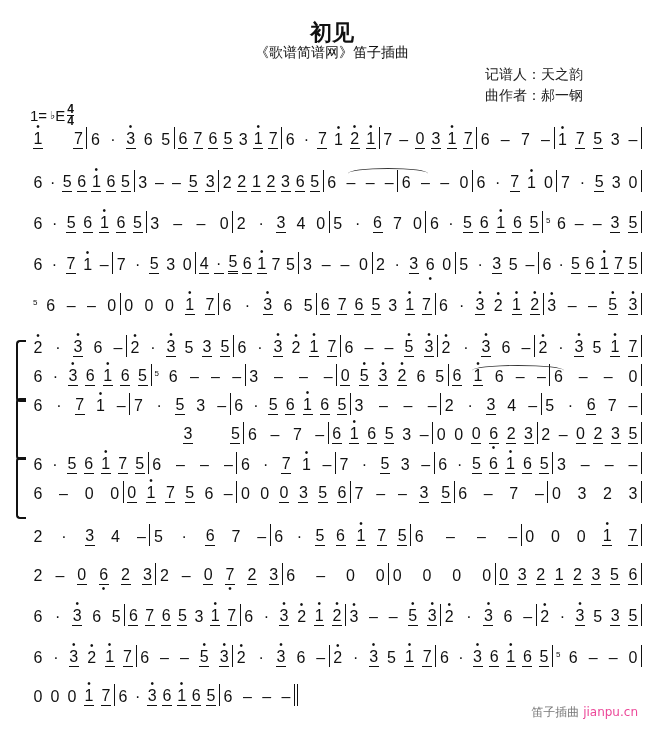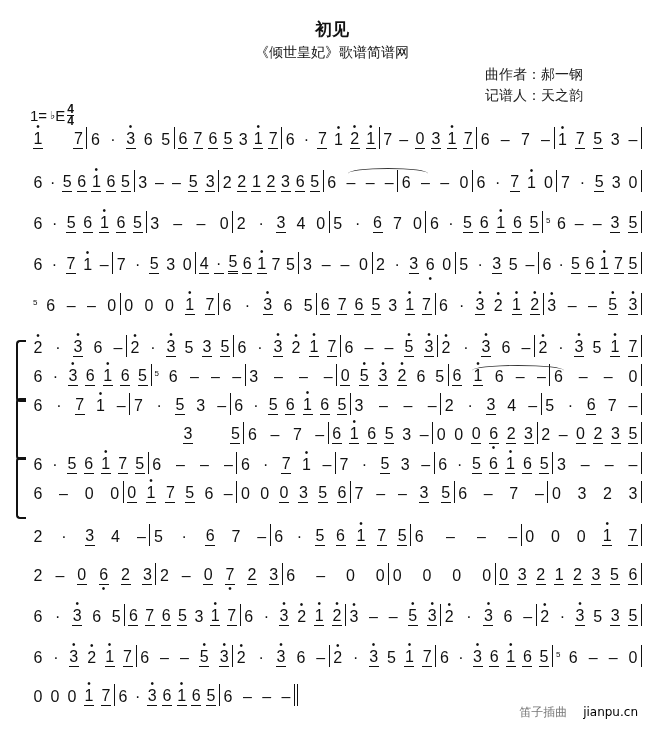--- a/index.html
+++ b/index.html
@@ -4,7 +4,7 @@
 <style>
   html, body { margin:0; padding:0; background:#ffffff; }
   body { width:664px; height:735px; position:relative; overflow:hidden; font-family:"Liberation Sans", sans-serif; color:#111; }
-  .title { position:absolute; top:18px; left:0; width:664px; text-align:center; font-size:17px; font-weight:bold; font-family:"DejaVu Sans", sans-serif; }
+  .title { position:absolute; top:18px; left:0; width:664px; text-align:center; font-size:22px; font-weight:bold; font-family:"DejaVu Sans", sans-serif; }
   .subtitle { position:absolute; top:44px; left:0; width:664px; text-align:center; font-size:14px; font-family:"DejaVu Sans", sans-serif; }
   .credits { position:absolute; top:64px; left:485px; font-size:14px; line-height:21px; font-family:"DejaVu Serif", serif; color:#222; }
   .key { position:absolute; top:104px; left:30px; font-size:15px; display:flex; align-items:center; }

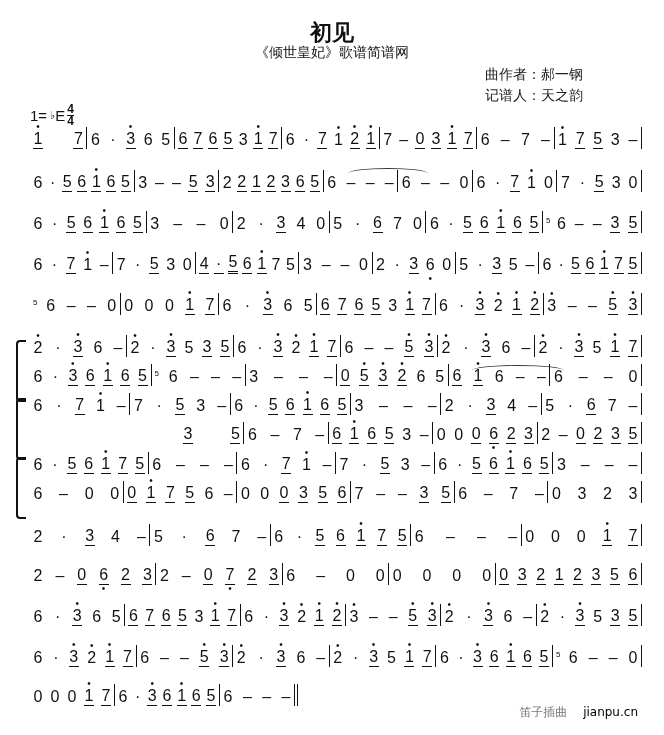--- a/index.html
+++ b/index.html
@@ -29,7 +29,7 @@
 <body>
 
 <div class="title">初见</div>
-<div class="subtitle">《倾世皇妃》歌谱简谱网</div>
+<div class="subtitle">《歌谱简谱网》笛子插曲</div>
 <div class="credits">
   <div>
     <span>曲作者：</span><span>郝一钢</span>

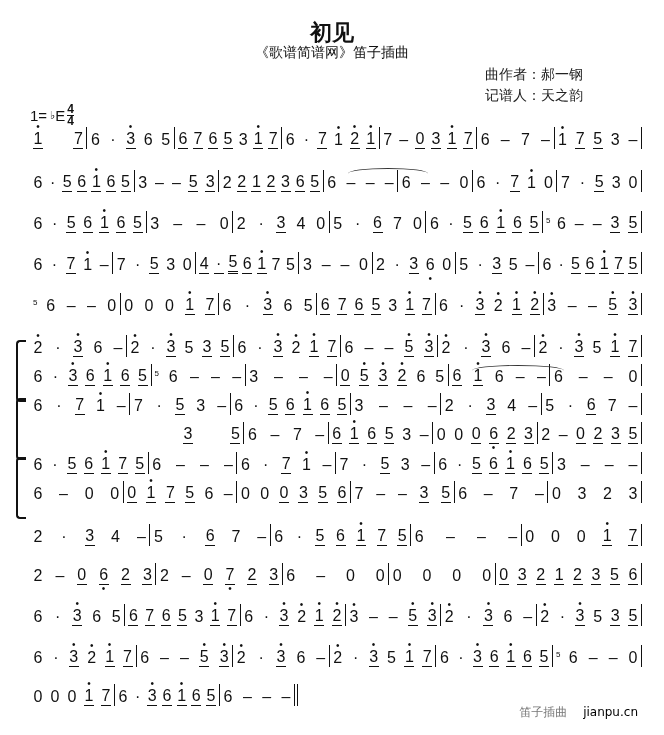--- a/index.html
+++ b/index.html
@@ -32,10 +32,10 @@
 <div class="subtitle">《歌谱简谱网》笛子插曲</div>
 <div class="credits">
   <div>
-    <span>曲作者：</span><span>郝一钢</span>
+    <span>记谱人：</span><span>天之韵</span>
   </div>
   <div>
-    <span>记谱人：</span><span>天之韵</span>
+    <span>曲作者：</span><span>郝一钢</span>
   </div>
 </div>
 <div class="key">

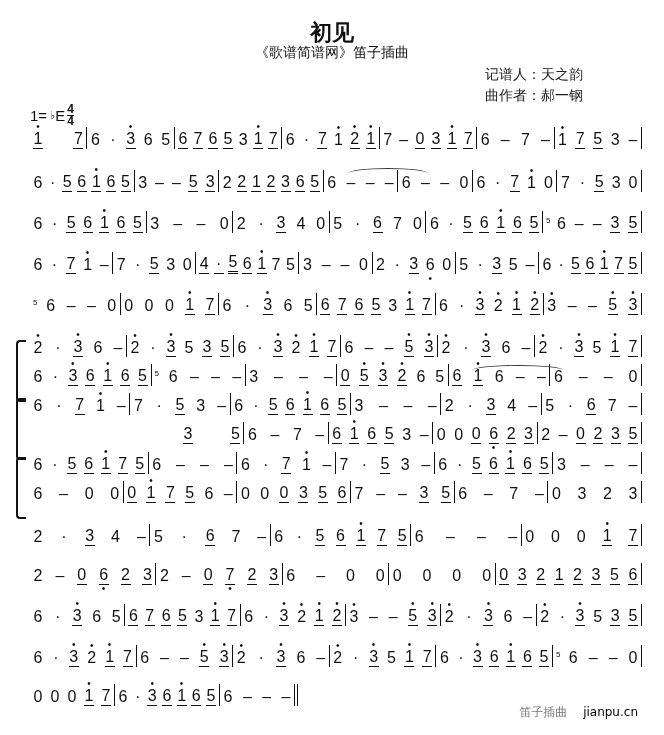--- a/index.html
+++ b/index.html
@@ -23,7 +23,7 @@
   .bracket { position:absolute; left:16px; width:8px; border:2px solid #111; border-right:none; border-radius:4px 0 0 4px; }
   .slur { position:absolute; height:10px; border-top:1.5px solid #333; border-radius:50% 50% 0 0; }
   .watermark { position:absolute; right:26px; bottom:14px; font-size:12px; color:#777; font-family:"DejaVu Sans", sans-serif; }
-  .watermark .site { color:#000000; margin-left:16px; }
+  .watermark .site { color:#ec4899; margin-left:4px; }
 </style>
 </head>
 <body>

